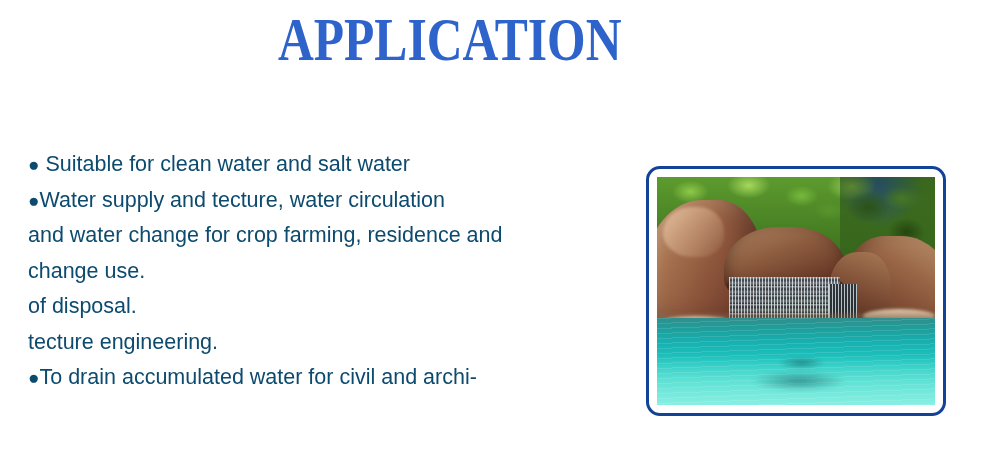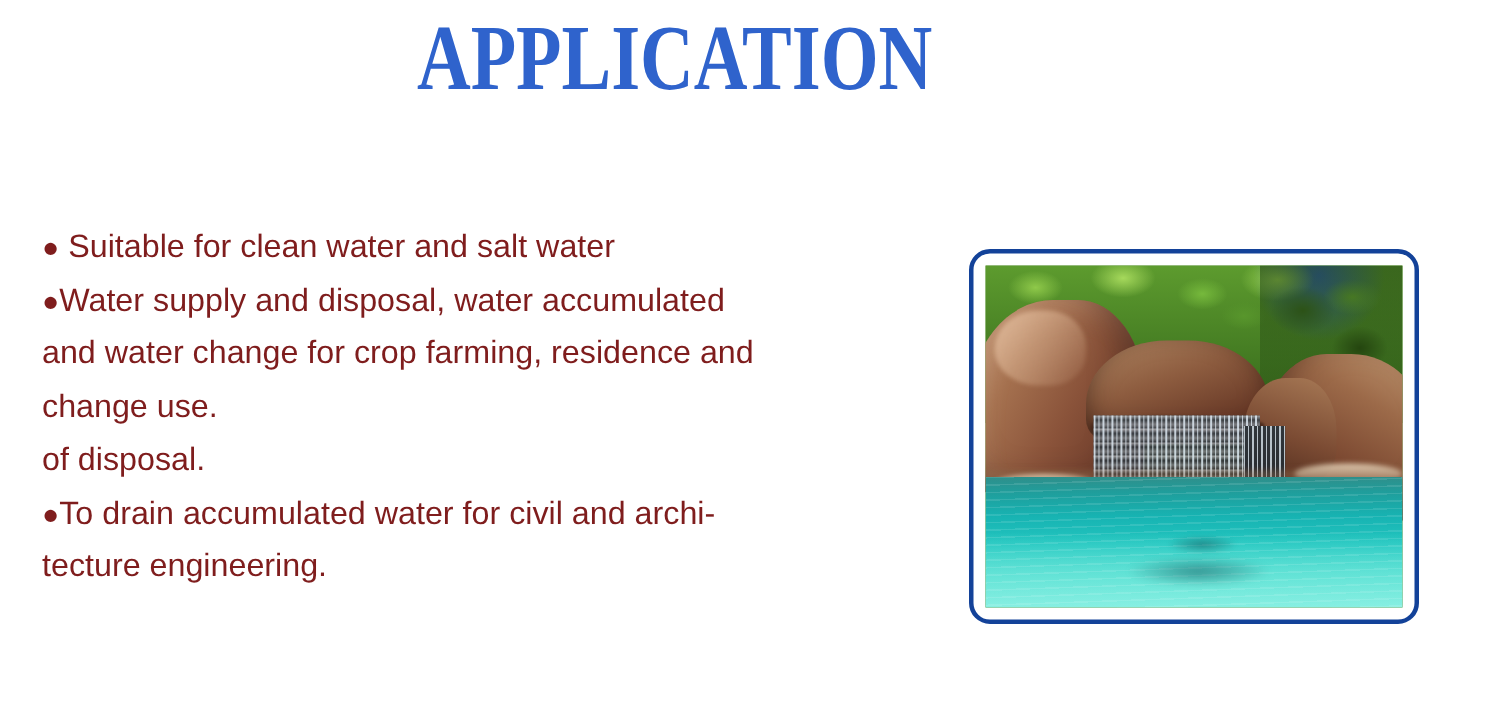--- a/index.html
+++ b/index.html
@@ -52,7 +52,7 @@
     font-family: "Liberation Sans", sans-serif;
     font-size: 21.5px;
     line-height: 35.5px;
-    color: #7f1d1d;
+    color: #0c4a6e;
     text-align: justify;
     text-justify: inter-word;
   }

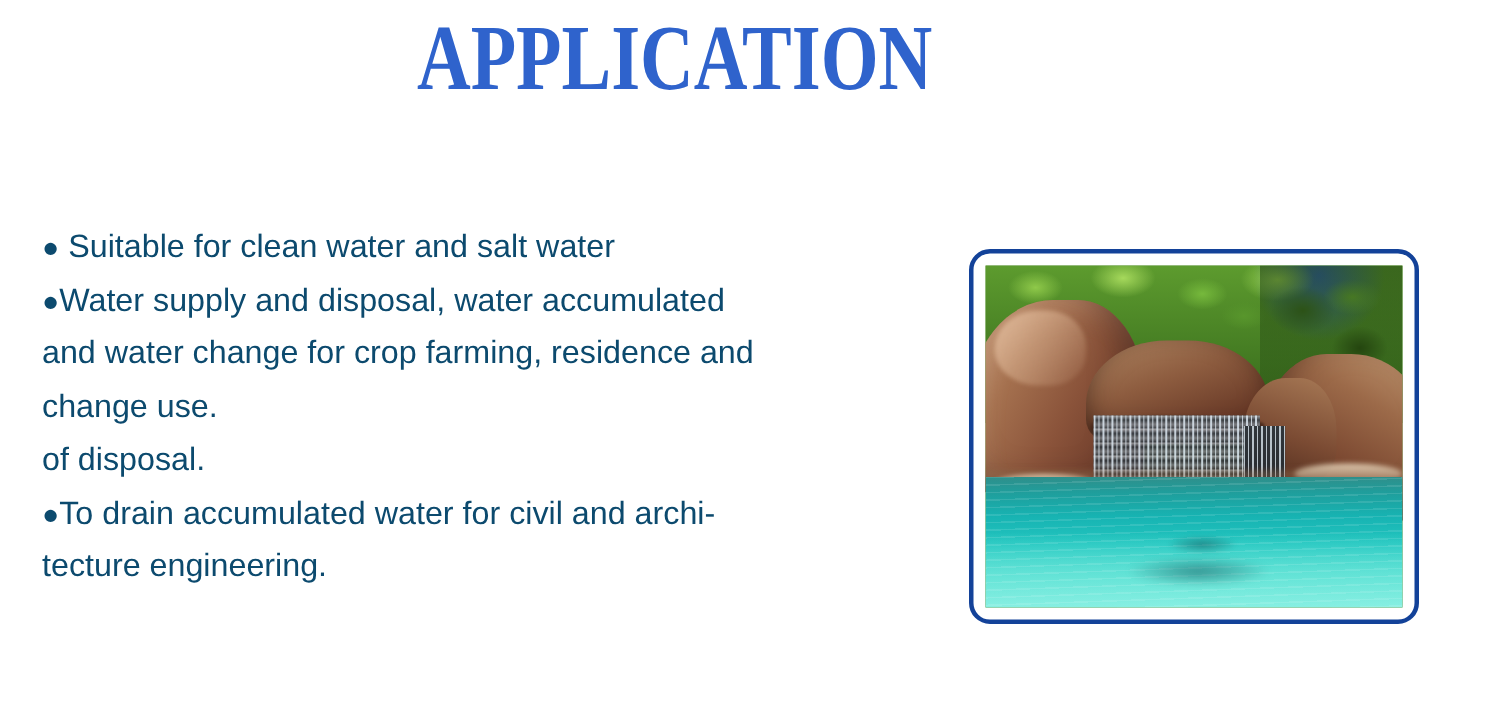--- a/index.html
+++ b/index.html
@@ -269,7 +269,7 @@
     </p>
 
     <p class="bullet-line">
-      <span class="bullet-dot">●</span><span>Water supply and disposal, water accumulated</span>
+      <span class="bullet-dot">●</span><span>Water supply and tecture, water circulation</span>
     </p>
     <p class="bullet-line">
       <span>and water change for crop farming, residence and</span>

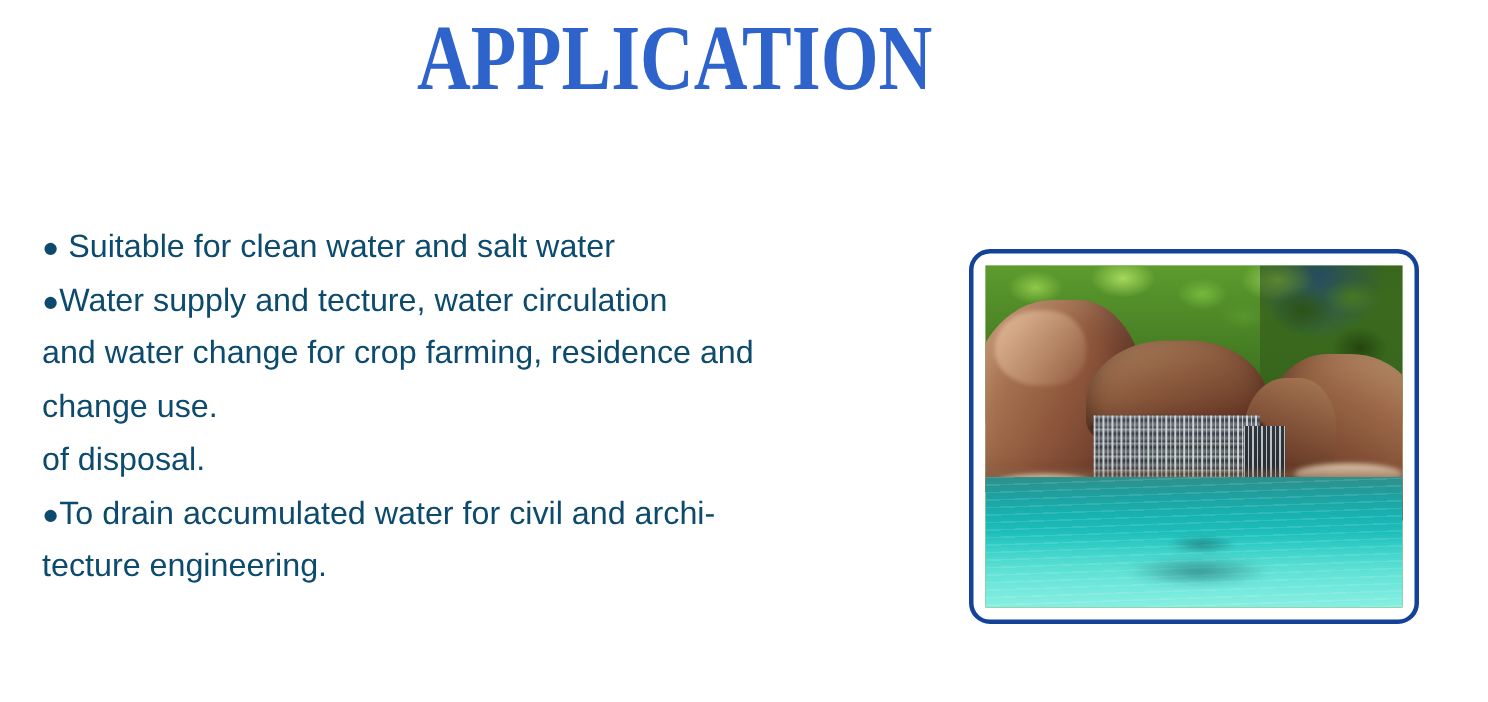--- a/index.html
+++ b/index.html
@@ -282,11 +282,11 @@
       <span>of disposal.</span>
     </p>
 
+    <p class="bullet-line last-line">
+      <span>tecture engineering.</span>
+    </p>
     <p class="bullet-line">
       <span class="bullet-dot">●</span><span>To drain accumulated water for civil and archi-</span>
-    </p>
-    <p class="bullet-line last-line">
-      <span>tecture engineering.</span>
     </p>
 
   </div>

